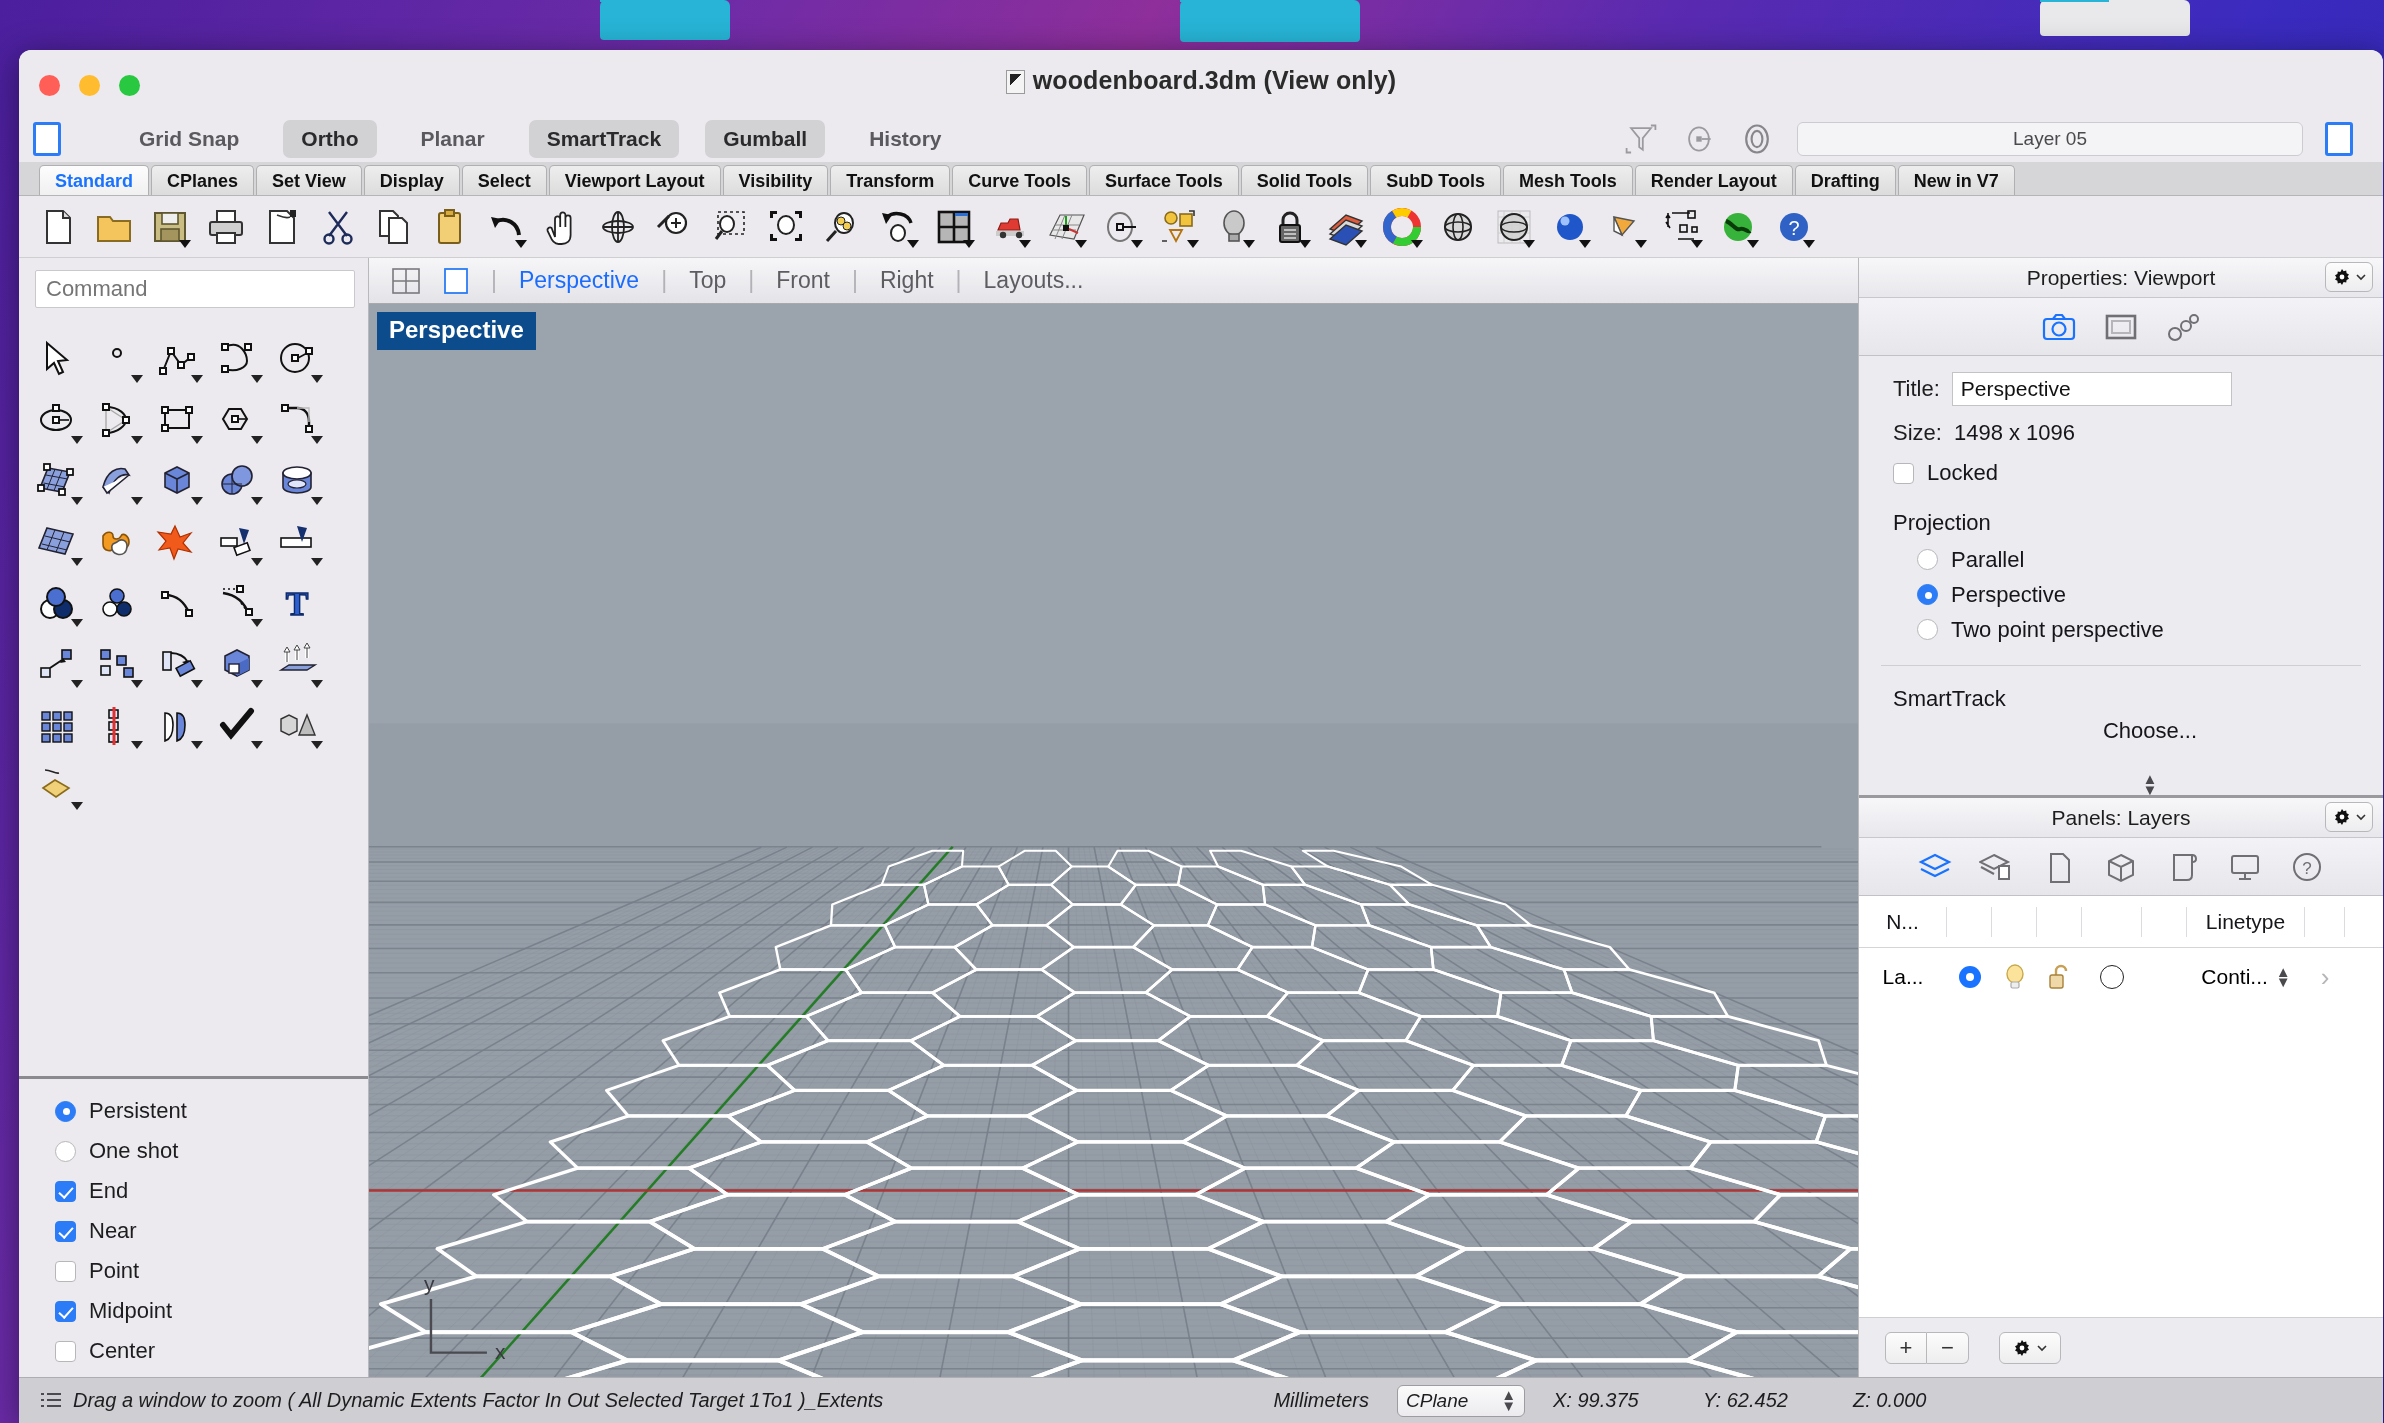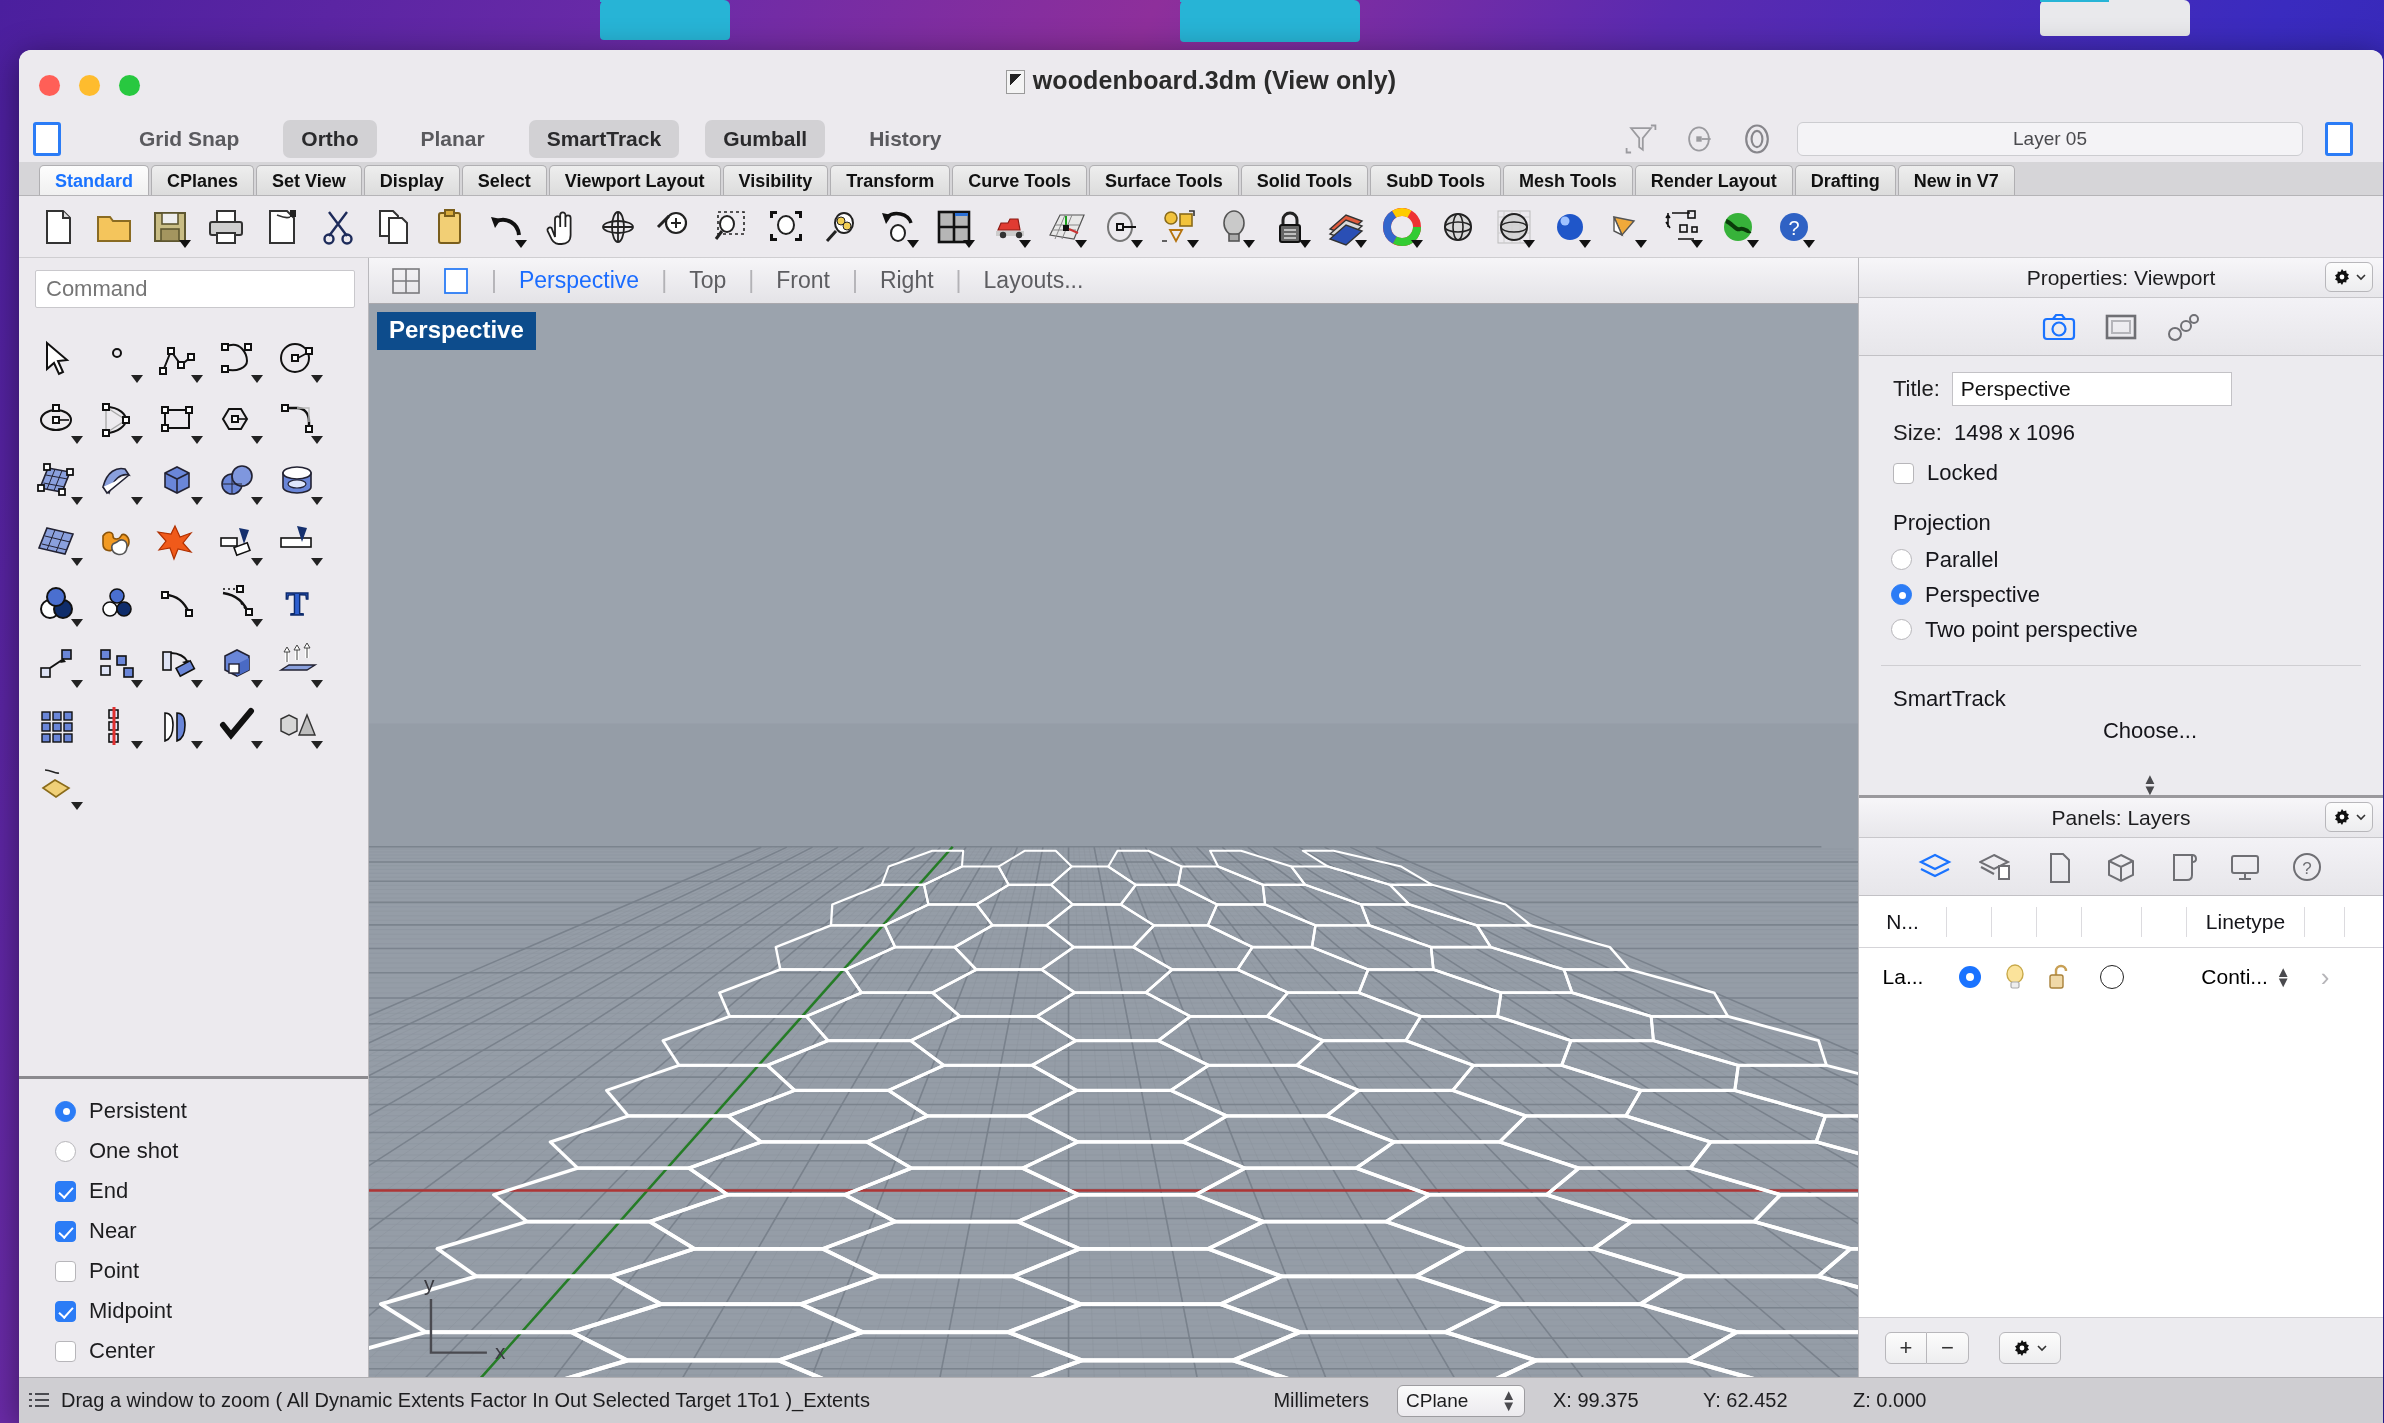--- a/index.html
+++ b/index.html
@@ -153,7 +153,7 @@
     font-size:21px; padding:3px 8px; color:#111;
   }
   .sect-title { padding: 10px 0 6px 34px; font-size:22px; color:#15151a; }
-  .opt { display:flex;align-items:center; padding-left:32px; height:35px; font-size:22px; }
+  .opt { display:flex;align-items:center; padding-left:58px; height:35px; font-size:22px; }
   .divider { height:1px; background:#cfced2; margin:18px 22px 10px; }
   .choose {
     margin-left:58px; display:flex; align-items:center; gap:30px; font-size:22px; color:#15151a;flex-direction:column;

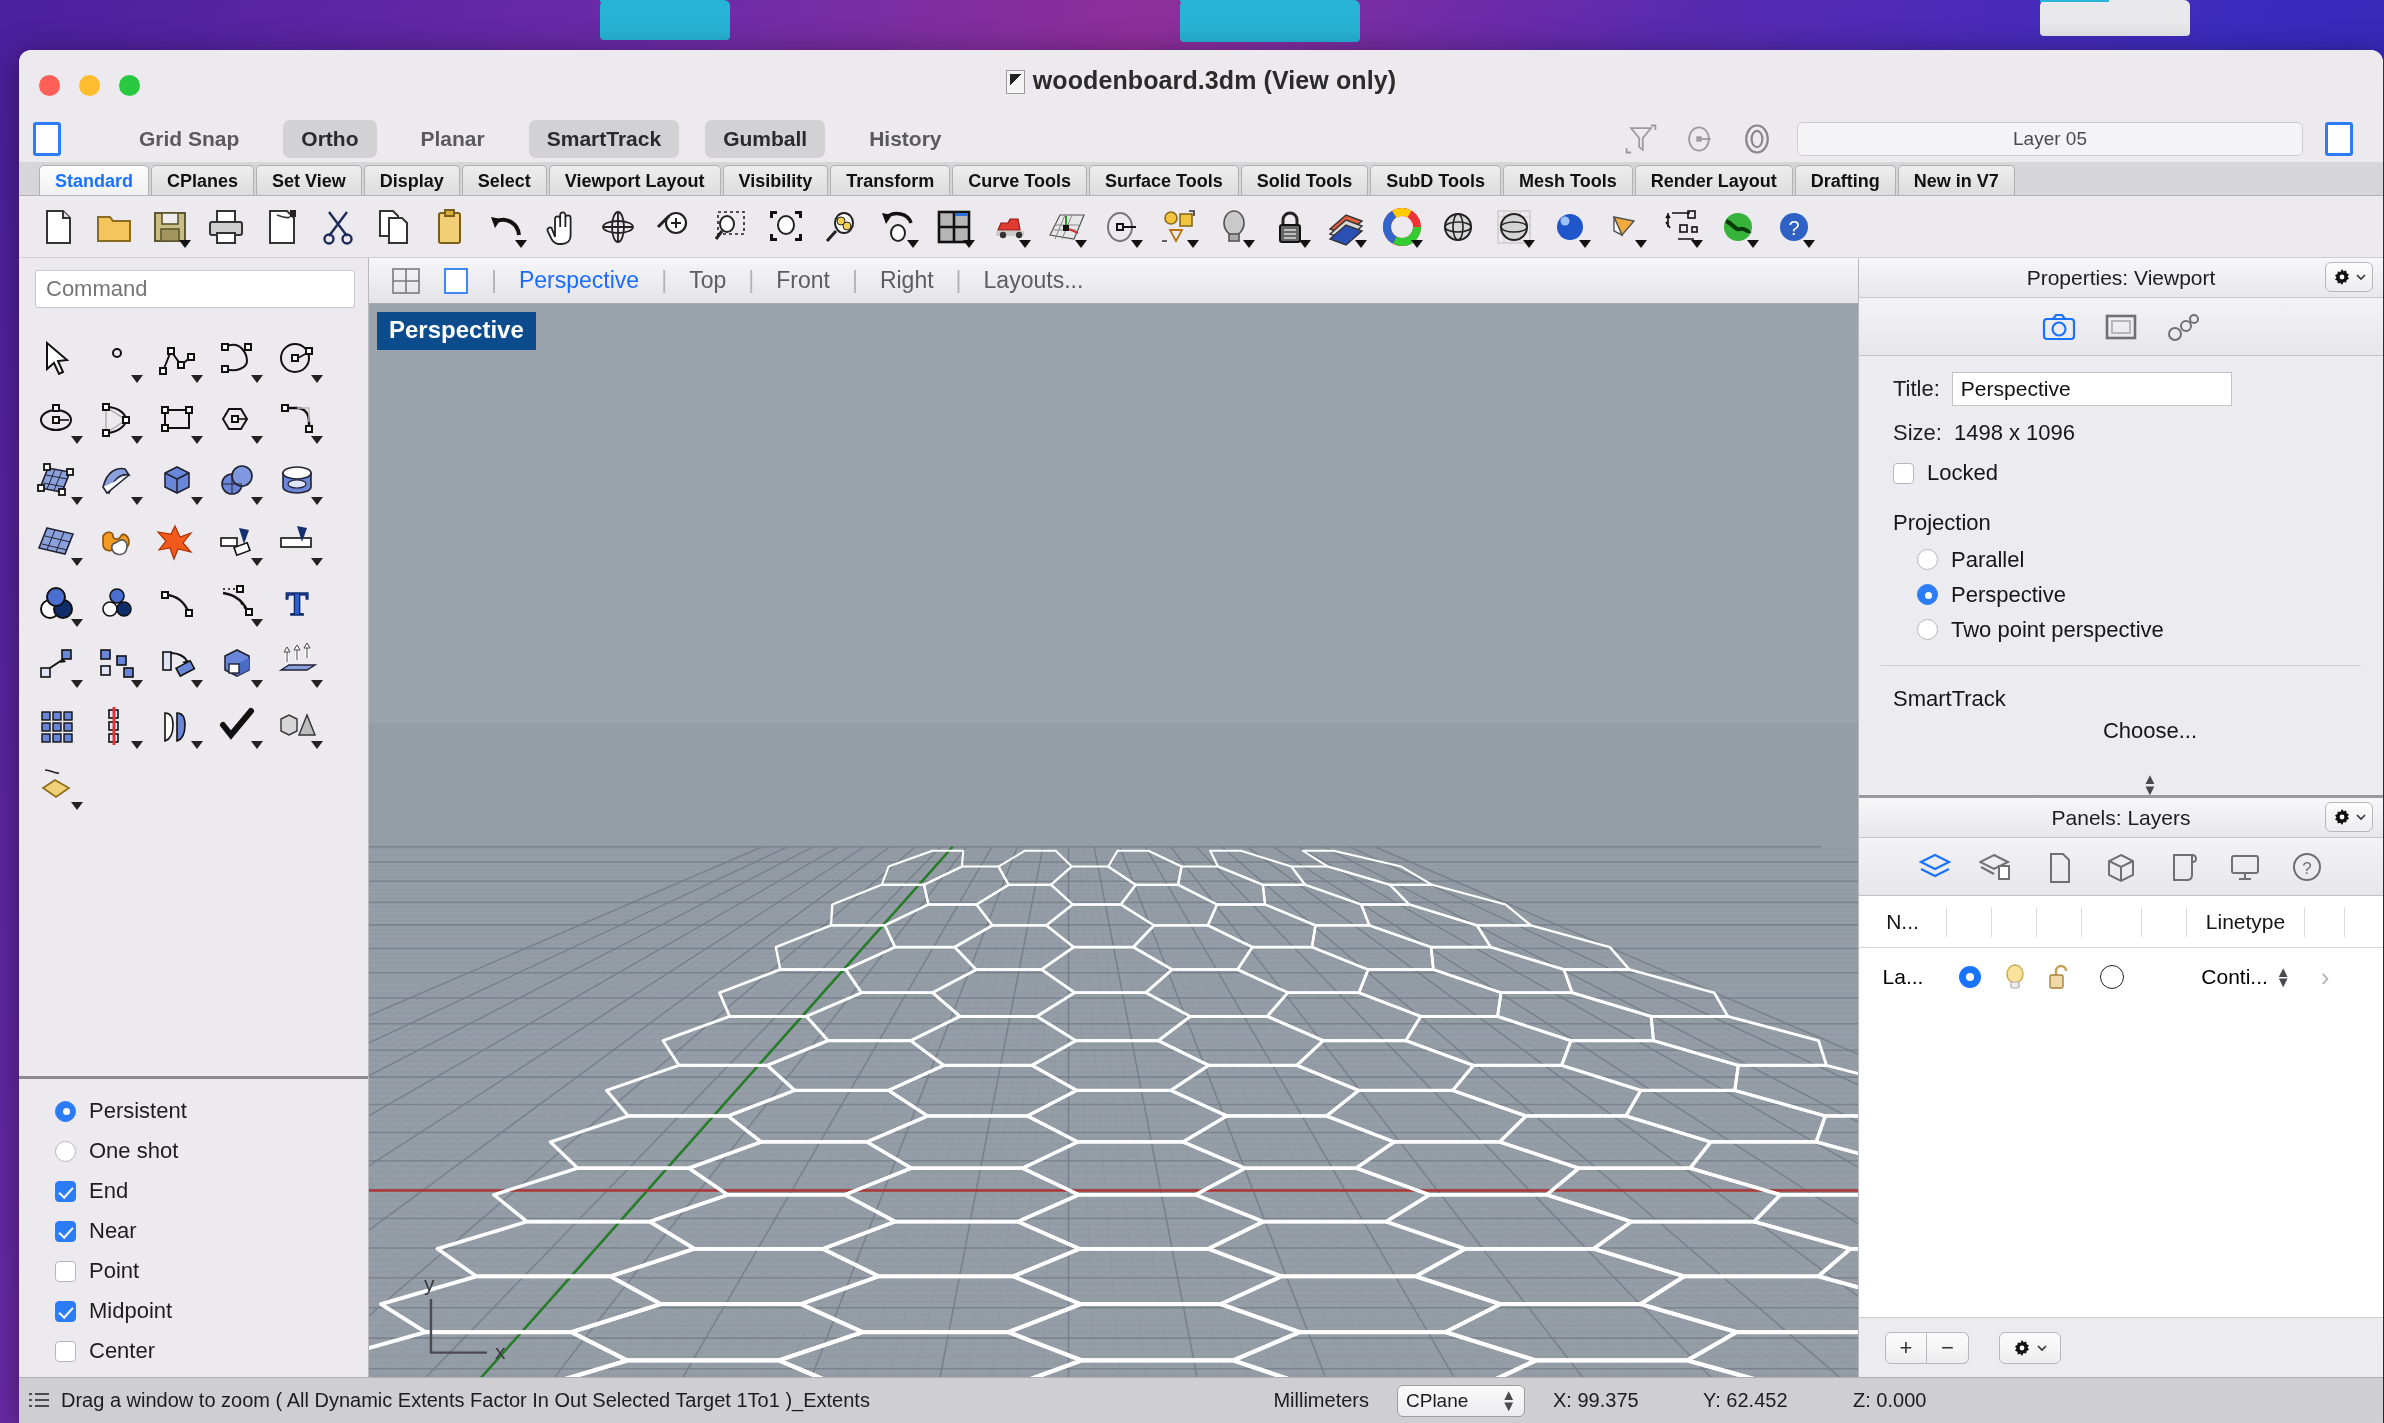--- a/index.html
+++ b/index.html
@@ -177,7 +177,7 @@
   
   #statusbar {
     height:46px; background:#cfced2; border-top:1px solid #aeadb1; display:flex; align-items:center;
-    font-size:20px; color:#1d1d1f; padding-left:8px;
+    font-size:20px; color:#1d1d1f; padding-left:20px;font-style:italic;
   }
   #status-right { margin-left:auto; display:flex; align-items:center; gap:0; padding-right:380px; }
   #cplane-sel { margin:0 28px; width:128px;height:32px;border:1px solid #9d9ca0;border-radius:6px;

